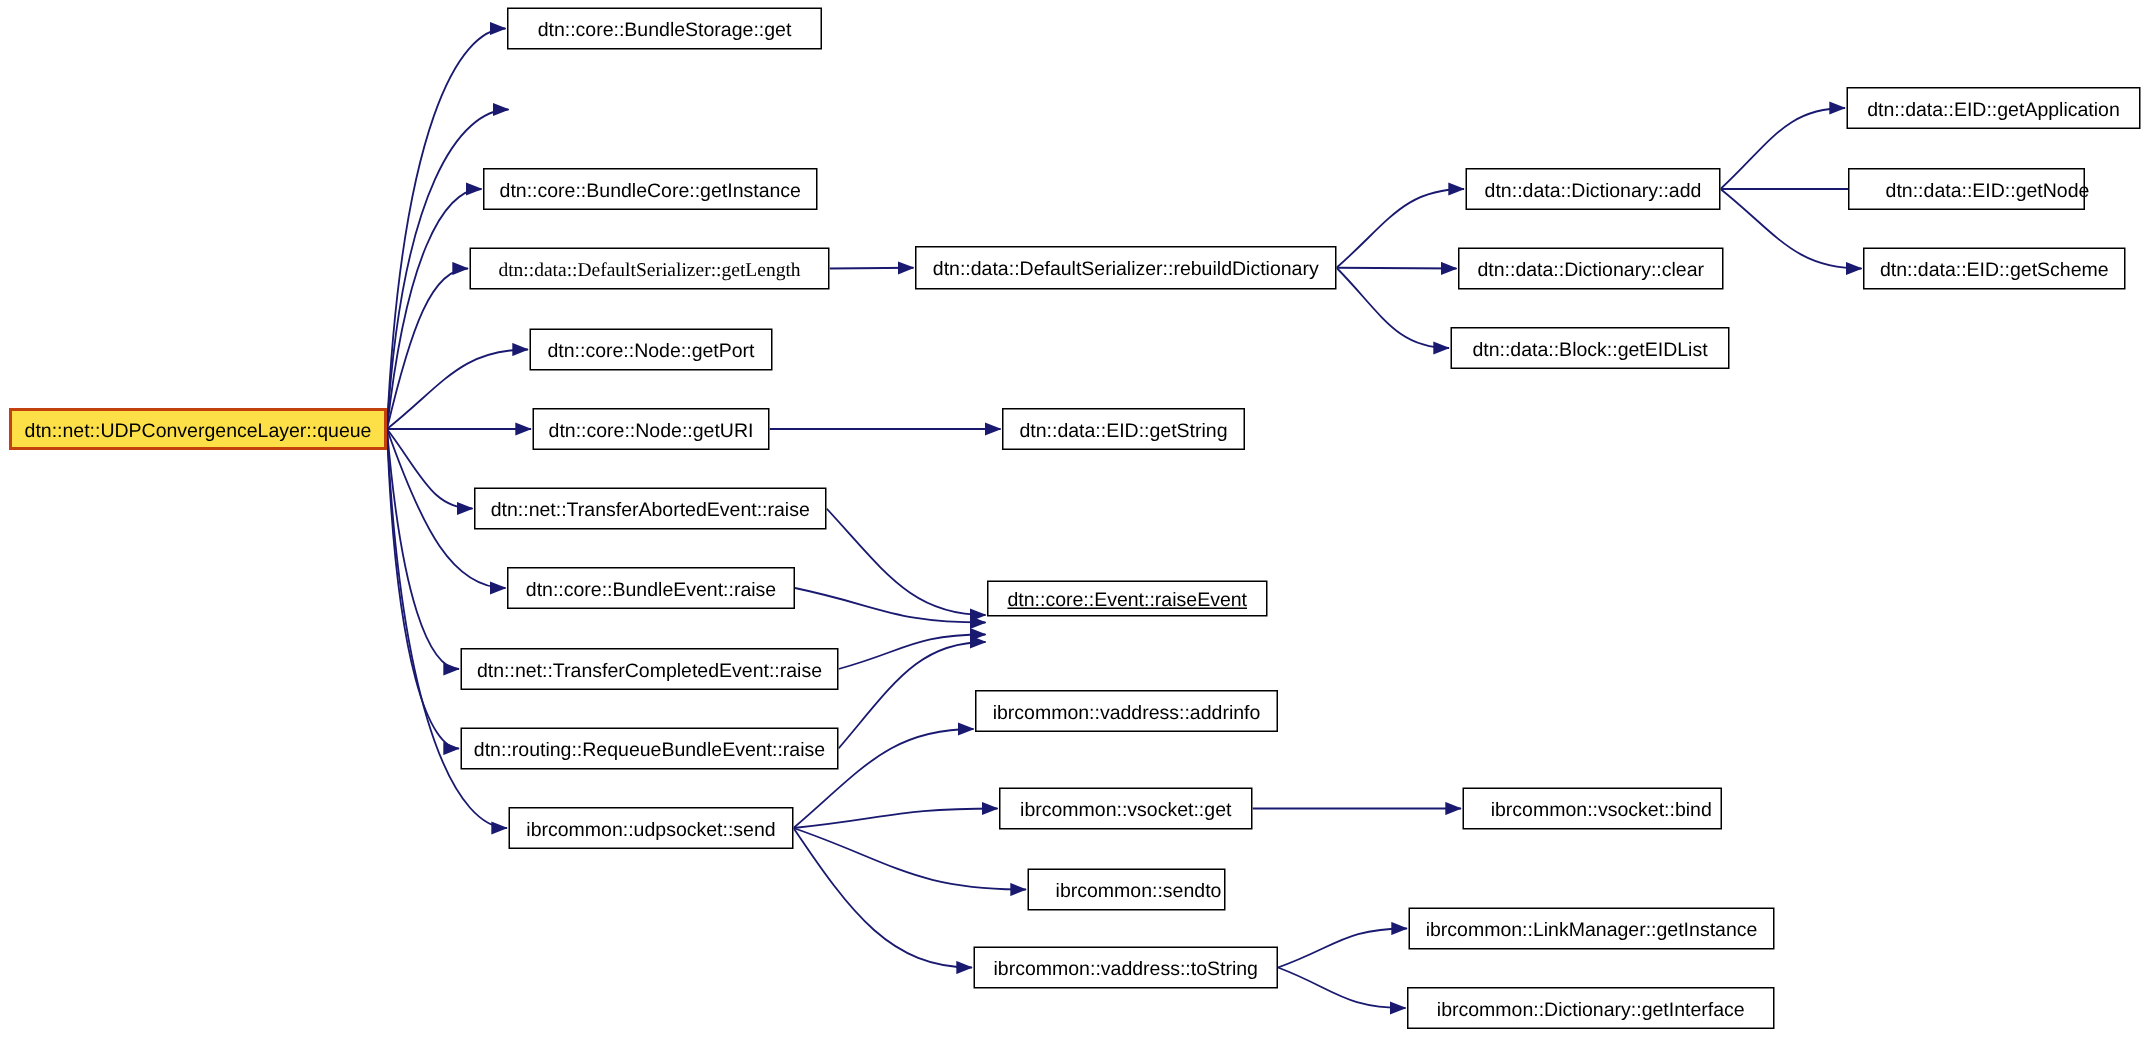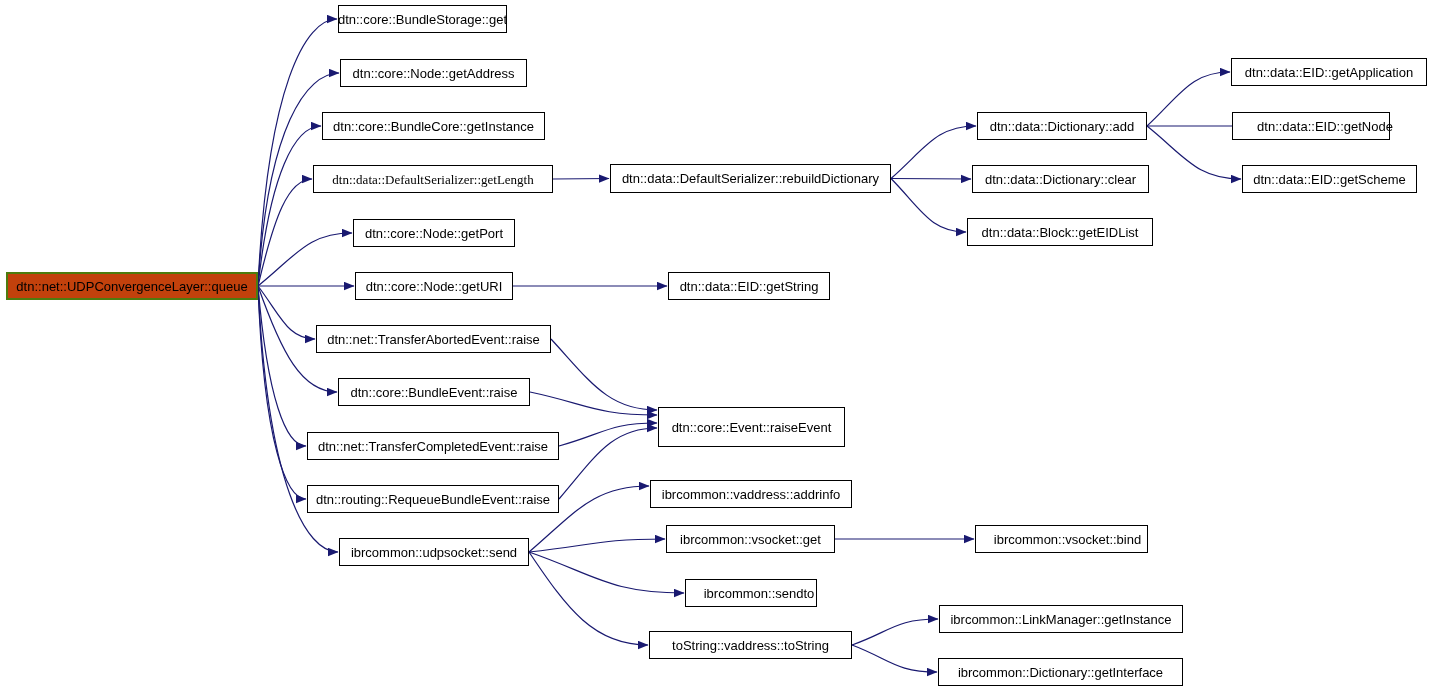--- a/index.html
+++ b/index.html
@@ -87,7 +87,7 @@
       <path d="M852,645 C890.1,659.4 895.6,672.0 937,672" fill="none" stroke="#191970" stroke-width="1.2" marker-end="url(#arrowhead)"></path>
     </svg>
     <div class="node highlight" style="left: 6px; top: 272px; width: 252px; height: 28px;">dtn::net::UDPConvergenceLayer::queue</div>
-    <div class="node" style="left: 338px; top: 5px; width: 169px; height: 28px;">dtn::core::BundleStorage::get</div>
+    <div class="node" style="left: 338px; top: 5px; width: 210px; height: 28px;">dtn::core::BundleStorage::get</div>
     <div class="node" style="left: 340px; top: 59px; width: 187px; height: 28px;">dtn::core::Node::getAddress</div>
     <div class="node" style="left: 322px; top: 112px; width: 223px; height: 28px;">dtn::core::BundleCore::getInstance</div>
     <div class="node" style="left: 313px; top: 165px; width: 240px; height: 28px; font-family: Liberation Serif, serif;">dtn::data::DefaultSerializer::getLength</div>

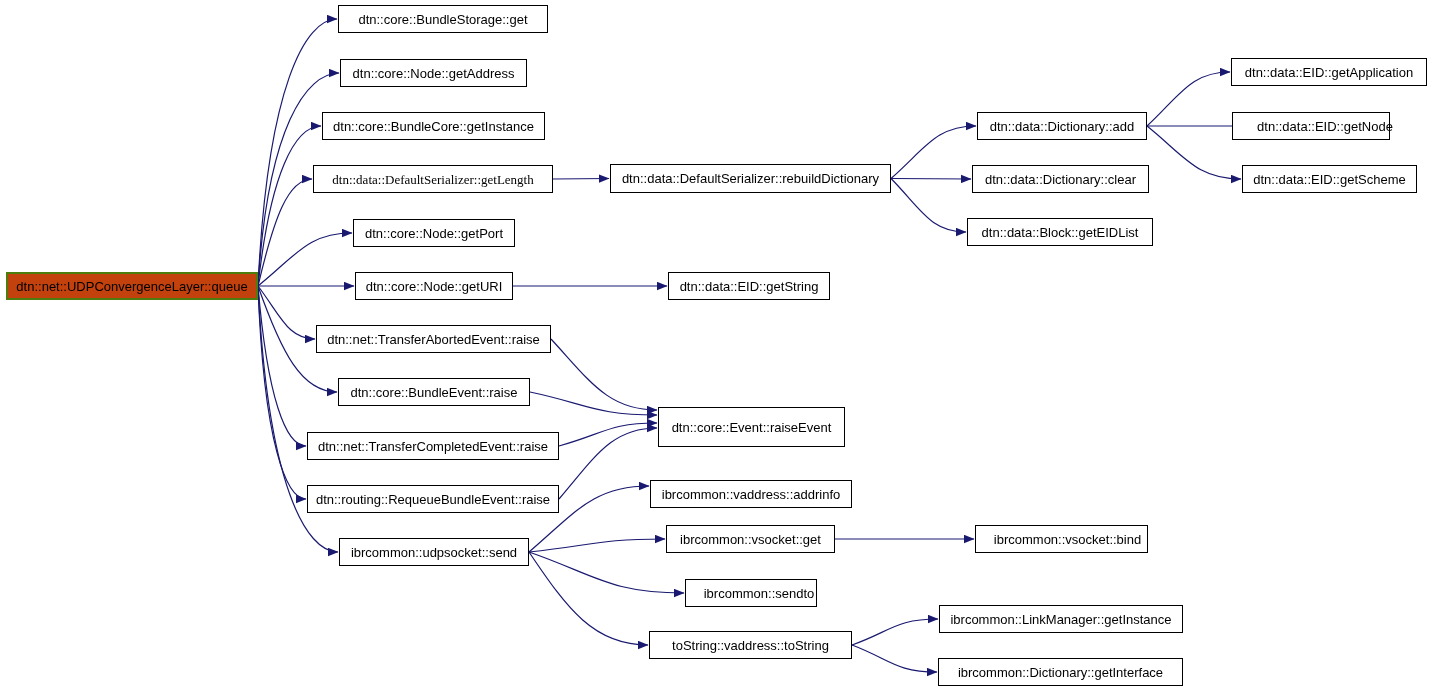--- a/index.html
+++ b/index.html
@@ -88,7 +88,6 @@
     </svg>
     <div class="node highlight" style="left: 6px; top: 272px; width: 252px; height: 28px;">dtn::net::UDPConvergenceLayer::queue</div>
     <div class="node" style="left: 338px; top: 5px; width: 210px; height: 28px;">dtn::core::BundleStorage::get</div>
-    <div class="node" style="left: 340px; top: 59px; width: 187px; height: 28px;">dtn::core::Node::getAddress</div>
     <div class="node" style="left: 322px; top: 112px; width: 223px; height: 28px;">dtn::core::BundleCore::getInstance</div>
     <div class="node" style="left: 313px; top: 165px; width: 240px; height: 28px; font-family: Liberation Serif, serif;">dtn::data::DefaultSerializer::getLength</div>
     <div class="node" style="left: 353px; top: 219px; width: 162px; height: 28px;">dtn::core::Node::getPort</div>

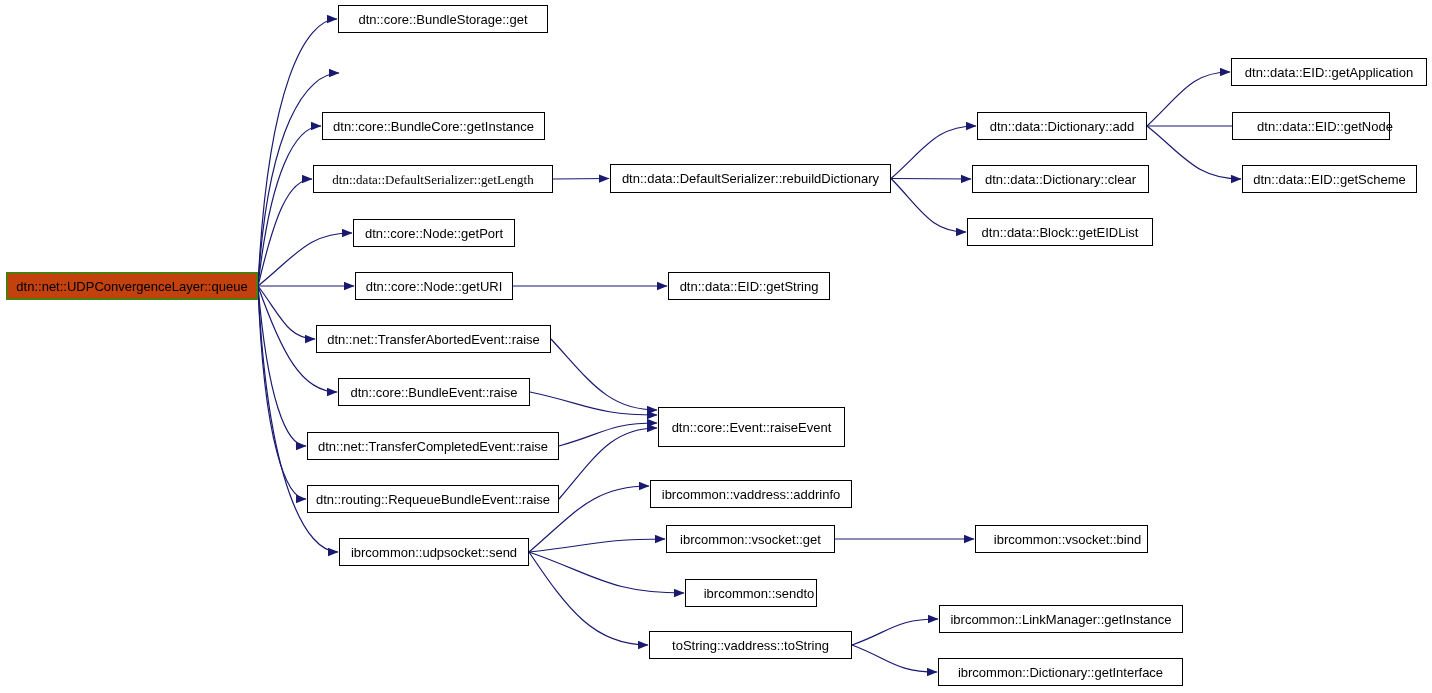--- a/index.html
+++ b/index.html
@@ -40,8 +40,8 @@
     z-index: 2;
   }
   .node.highlight {
-    background: #c2410c;
-    border: 2px solid #4d7c0f;
+    background: #fde047;
+    border: 2px solid #c2410c;
     cursor: default;
   }
 </style>

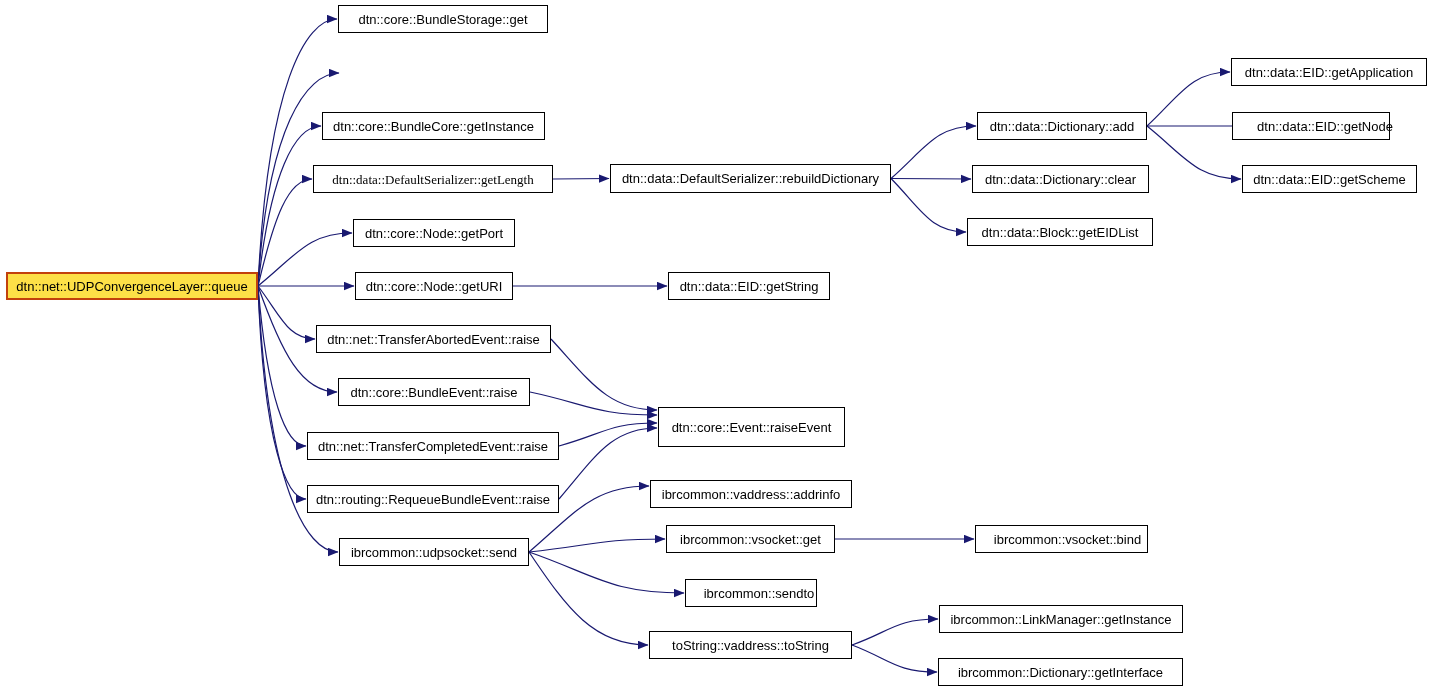--- a/index.html
+++ b/index.html
@@ -99,7 +99,7 @@
     <div class="node" style="left: 339px; top: 538px; width: 190px; height: 28px;">ibrcommon::udpsocket::send</div>
     <div class="node" style="left: 610px; top: 164px; width: 281px; height: 29px;">dtn::data::DefaultSerializer::rebuildDictionary</div>
     <div class="node" style="left: 668px; top: 272px; width: 162px; height: 28px;">dtn::data::EID::getString</div>
-    <div class="node" style="left: 658px; top: 407px; width: 187px; height: 40px;">dtn::core::Event::raiseEvent</div>
+    <div class="node" style="left: 658px; top: 387px; width: 187px; height: 24px; text-decoration: underline;">dtn::core::Event::raiseEvent</div>
     <div class="node" style="left: 650px; top: 480px; width: 202px; height: 28px;">ibrcommon::vaddress::addrinfo</div>
     <div class="node" style="left: 666px; top: 525px; width: 169px; height: 28px;">ibrcommon::vsocket::get</div>
     <div class="node" style="left: 685px; top: 579px; width: 132px; height: 28px; padding-left: 16px;">ibrcommon::sendto</div>

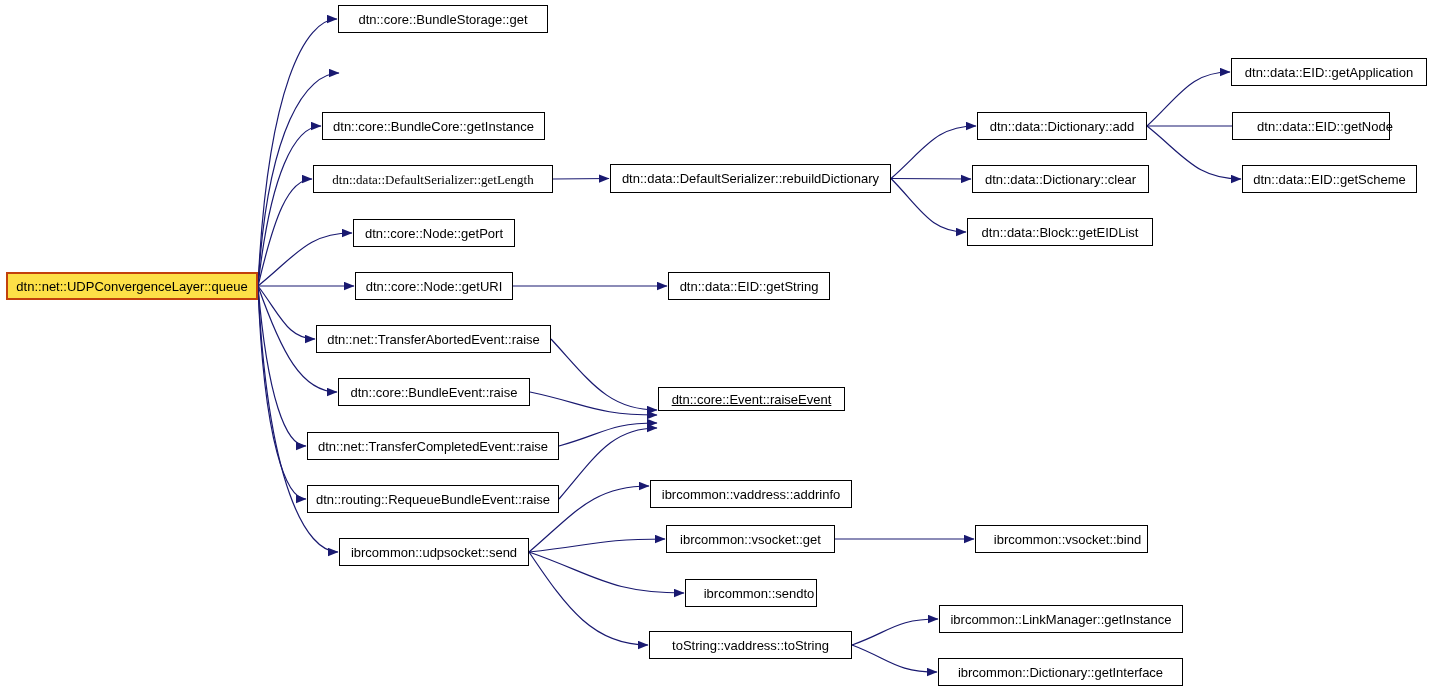--- a/index.html
+++ b/index.html
@@ -100,7 +100,7 @@
     <div class="node" style="left: 610px; top: 164px; width: 281px; height: 29px;">dtn::data::DefaultSerializer::rebuildDictionary</div>
     <div class="node" style="left: 668px; top: 272px; width: 162px; height: 28px;">dtn::data::EID::getString</div>
     <div class="node" style="left: 658px; top: 387px; width: 187px; height: 24px; text-decoration: underline;">dtn::core::Event::raiseEvent</div>
-    <div class="node" style="left: 650px; top: 480px; width: 202px; height: 28px;">ibrcommon::vaddress::addrinfo</div>
+    <div class="node" style="left: 650px; top: 460px; width: 202px; height: 28px;">ibrcommon::vaddress::addrinfo</div>
     <div class="node" style="left: 666px; top: 525px; width: 169px; height: 28px;">ibrcommon::vsocket::get</div>
     <div class="node" style="left: 685px; top: 579px; width: 132px; height: 28px; padding-left: 16px;">ibrcommon::sendto</div>
     <div class="node" style="left: 649px; top: 631px; width: 203px; height: 28px;">toString::vaddress::toString</div>

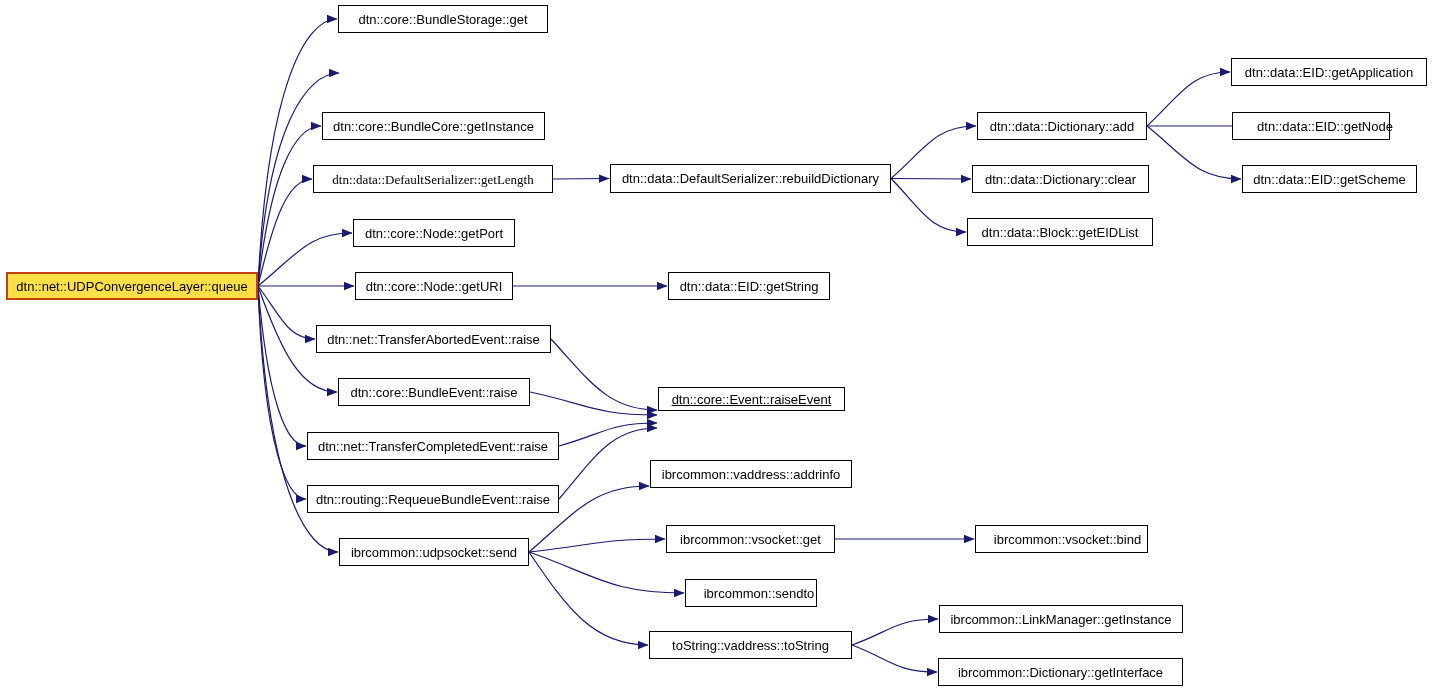--- a/index.html
+++ b/index.html
@@ -103,7 +103,7 @@
     <div class="node" style="left: 650px; top: 460px; width: 202px; height: 28px;">ibrcommon::vaddress::addrinfo</div>
     <div class="node" style="left: 666px; top: 525px; width: 169px; height: 28px;">ibrcommon::vsocket::get</div>
     <div class="node" style="left: 685px; top: 579px; width: 132px; height: 28px; padding-left: 16px;">ibrcommon::sendto</div>
-    <div class="node" style="left: 649px; top: 631px; width: 203px; height: 28px;">toString::vaddress::toString</div>
+    <div class="node" style="left: 649px; top: 631px; width: 203px; height: 28px;">ibrcommon::vaddress::toString</div>
     <div class="node" style="left: 977px; top: 112px; width: 170px; height: 28px;">dtn::data::Dictionary::add</div>
     <div class="node" style="left: 972px; top: 165px; width: 177px; height: 28px;">dtn::data::Dictionary::clear</div>
     <div class="node" style="left: 967px; top: 218px; width: 186px; height: 28px;">dtn::data::Block::getEIDList</div>

